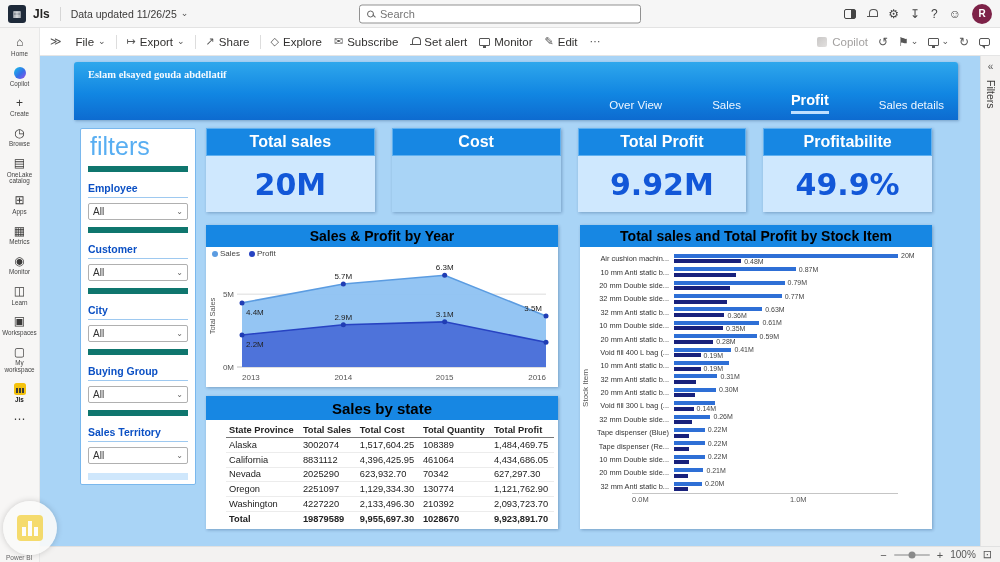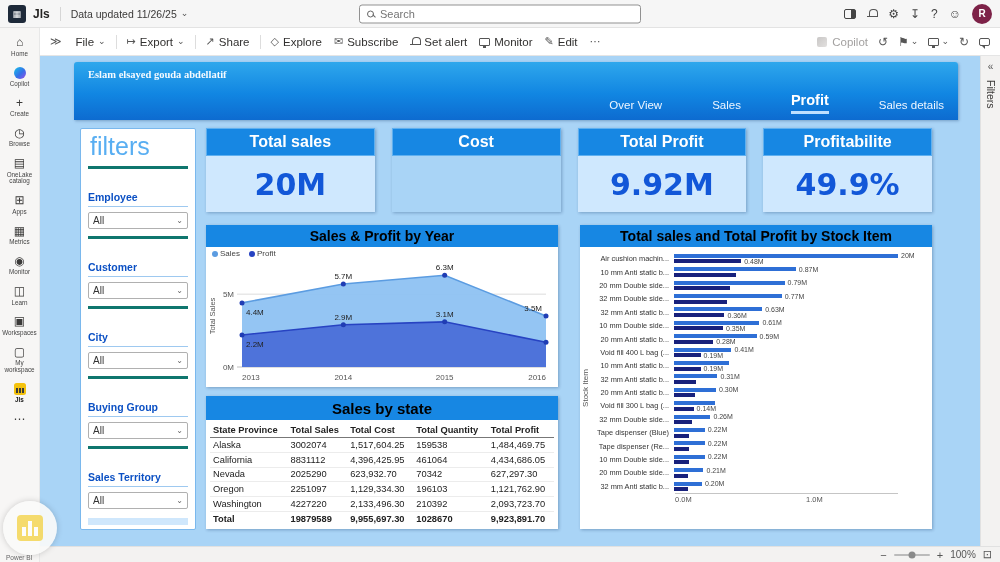--- a/index.html
+++ b/index.html
@@ -79,7 +79,7 @@
   
   #filters-card{width:116px;background:#fff;border:1px solid #7ab8ed;border-radius:2px;padding:3px 7px 4px 7px;align-self:flex-start;flex-shrink:0}
   .filters-title{font-size:25px;color:#58aef2;margin:0 0 5px 2px;font-weight:normal}
-  .filter-sec{border-top:3px solid #0f766e;padding-top:22px;margin-bottom:7px}
+  .filter-sec{border-top:6px solid #0f766e;padding-top:10px;margin-bottom:7px}
   .filter-sec:last-child{margin-bottom:0;border-bottom:7px solid #cfe7fc;padding-bottom:9px}
   .filter-label{font-size:10.5px;font-weight:bold;color:#0b50c4;border-bottom:1px solid #9ec9f0;padding-bottom:3px;margin-bottom:5px}
   .filter-dd{display:flex;align-items:center;justify-content:space-between;border:1px solid #b0b0b0;border-radius:2px;height:17px;padding:0 4px;font-size:10px;color:#333;background:#fff;cursor:pointer}

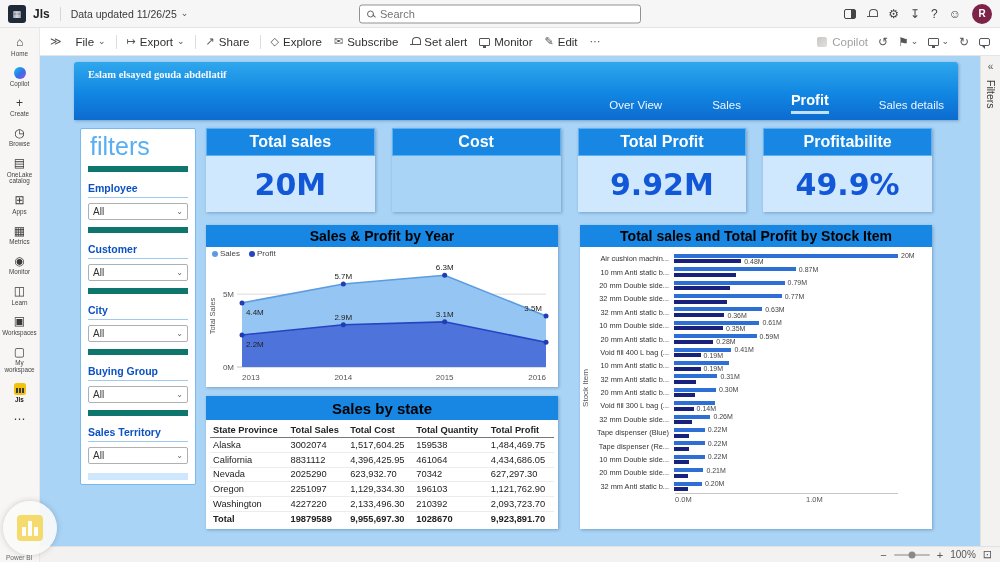--- a/index.html
+++ b/index.html
@@ -108,7 +108,7 @@
   .lc-axis-title{font-size:7.5px;fill:#555}
 
   
-  #state-table-wrap{background:#fff;padding:2px 4px 3px 4px}
+  #state-table-wrap{background:#fff;padding:2px 4px 3px 20px}
   #state-table{width:100%;border-collapse:collapse;font-size:9.3px;color:#222}
   #state-table th{font-weight:bold;text-align:left;padding:2.5px 3px;border-bottom:1px solid #777;white-space:nowrap}
   #state-table td{padding:1.9px 3px;border-bottom:1px solid #ececec;white-space:nowrap}

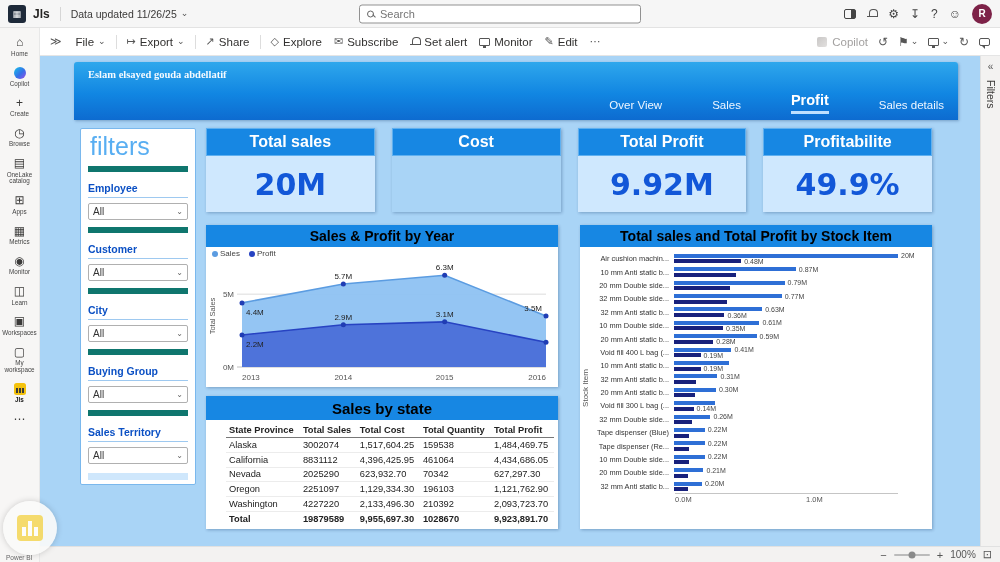--- a/index.html
+++ b/index.html
@@ -449,7 +449,7 @@
                               <td>Alaska</td>
                               <td>3002074</td>
                               <td>1,517,604.25</td>
-                              <td>159538</td>
+                              <td>108389</td>
                               <td>1,484,469.75</td>
                             </tr>
                             <tr>

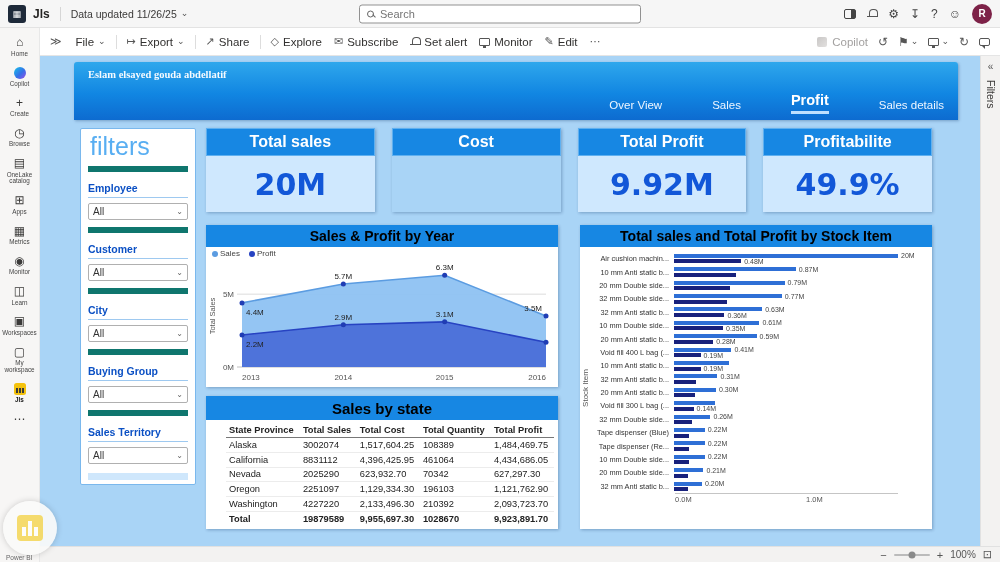--- a/index.html
+++ b/index.html
@@ -470,7 +470,7 @@
                               <td>Oregon</td>
                               <td>2251097</td>
                               <td>1,129,334.30</td>
-                              <td>196103</td>
+                              <td>130774</td>
                               <td>1,121,762.90</td>
                             </tr>
                             <tr>

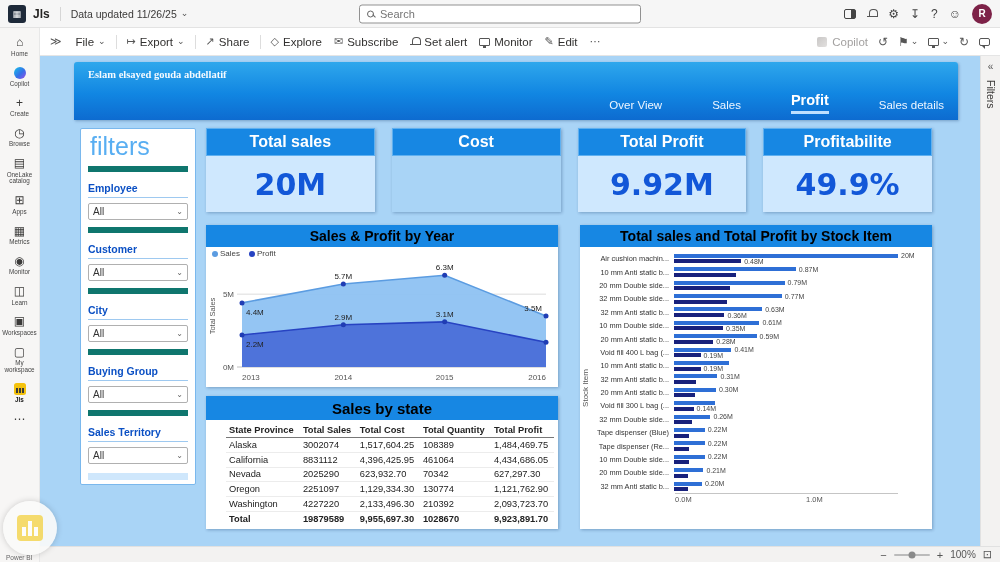--- a/index.html
+++ b/index.html
@@ -125,7 +125,7 @@
   .bc-bar.sales{background:#2e6fd6}
   .bc-bar.profit{background:#18217c}
   .bc-val{font-size:7px;color:#444;margin-left:3px;white-space:nowrap}
-  #bar-axis{position:relative;margin-left:83px;margin-right:30px;border-top:1px solid #c5c5c5;height:12px;font-size:7.5px;color:#555}
+  #bar-axis{position:relative;margin-left:40px;margin-right:30px;border-top:1px solid #c5c5c5;height:12px;font-size:7.5px;color:#555}
   #bar-axis .t0{position:absolute;left:0;top:1px}
   #bar-axis .t1{position:absolute;top:1px;transform:translateX(-50%)}
 

